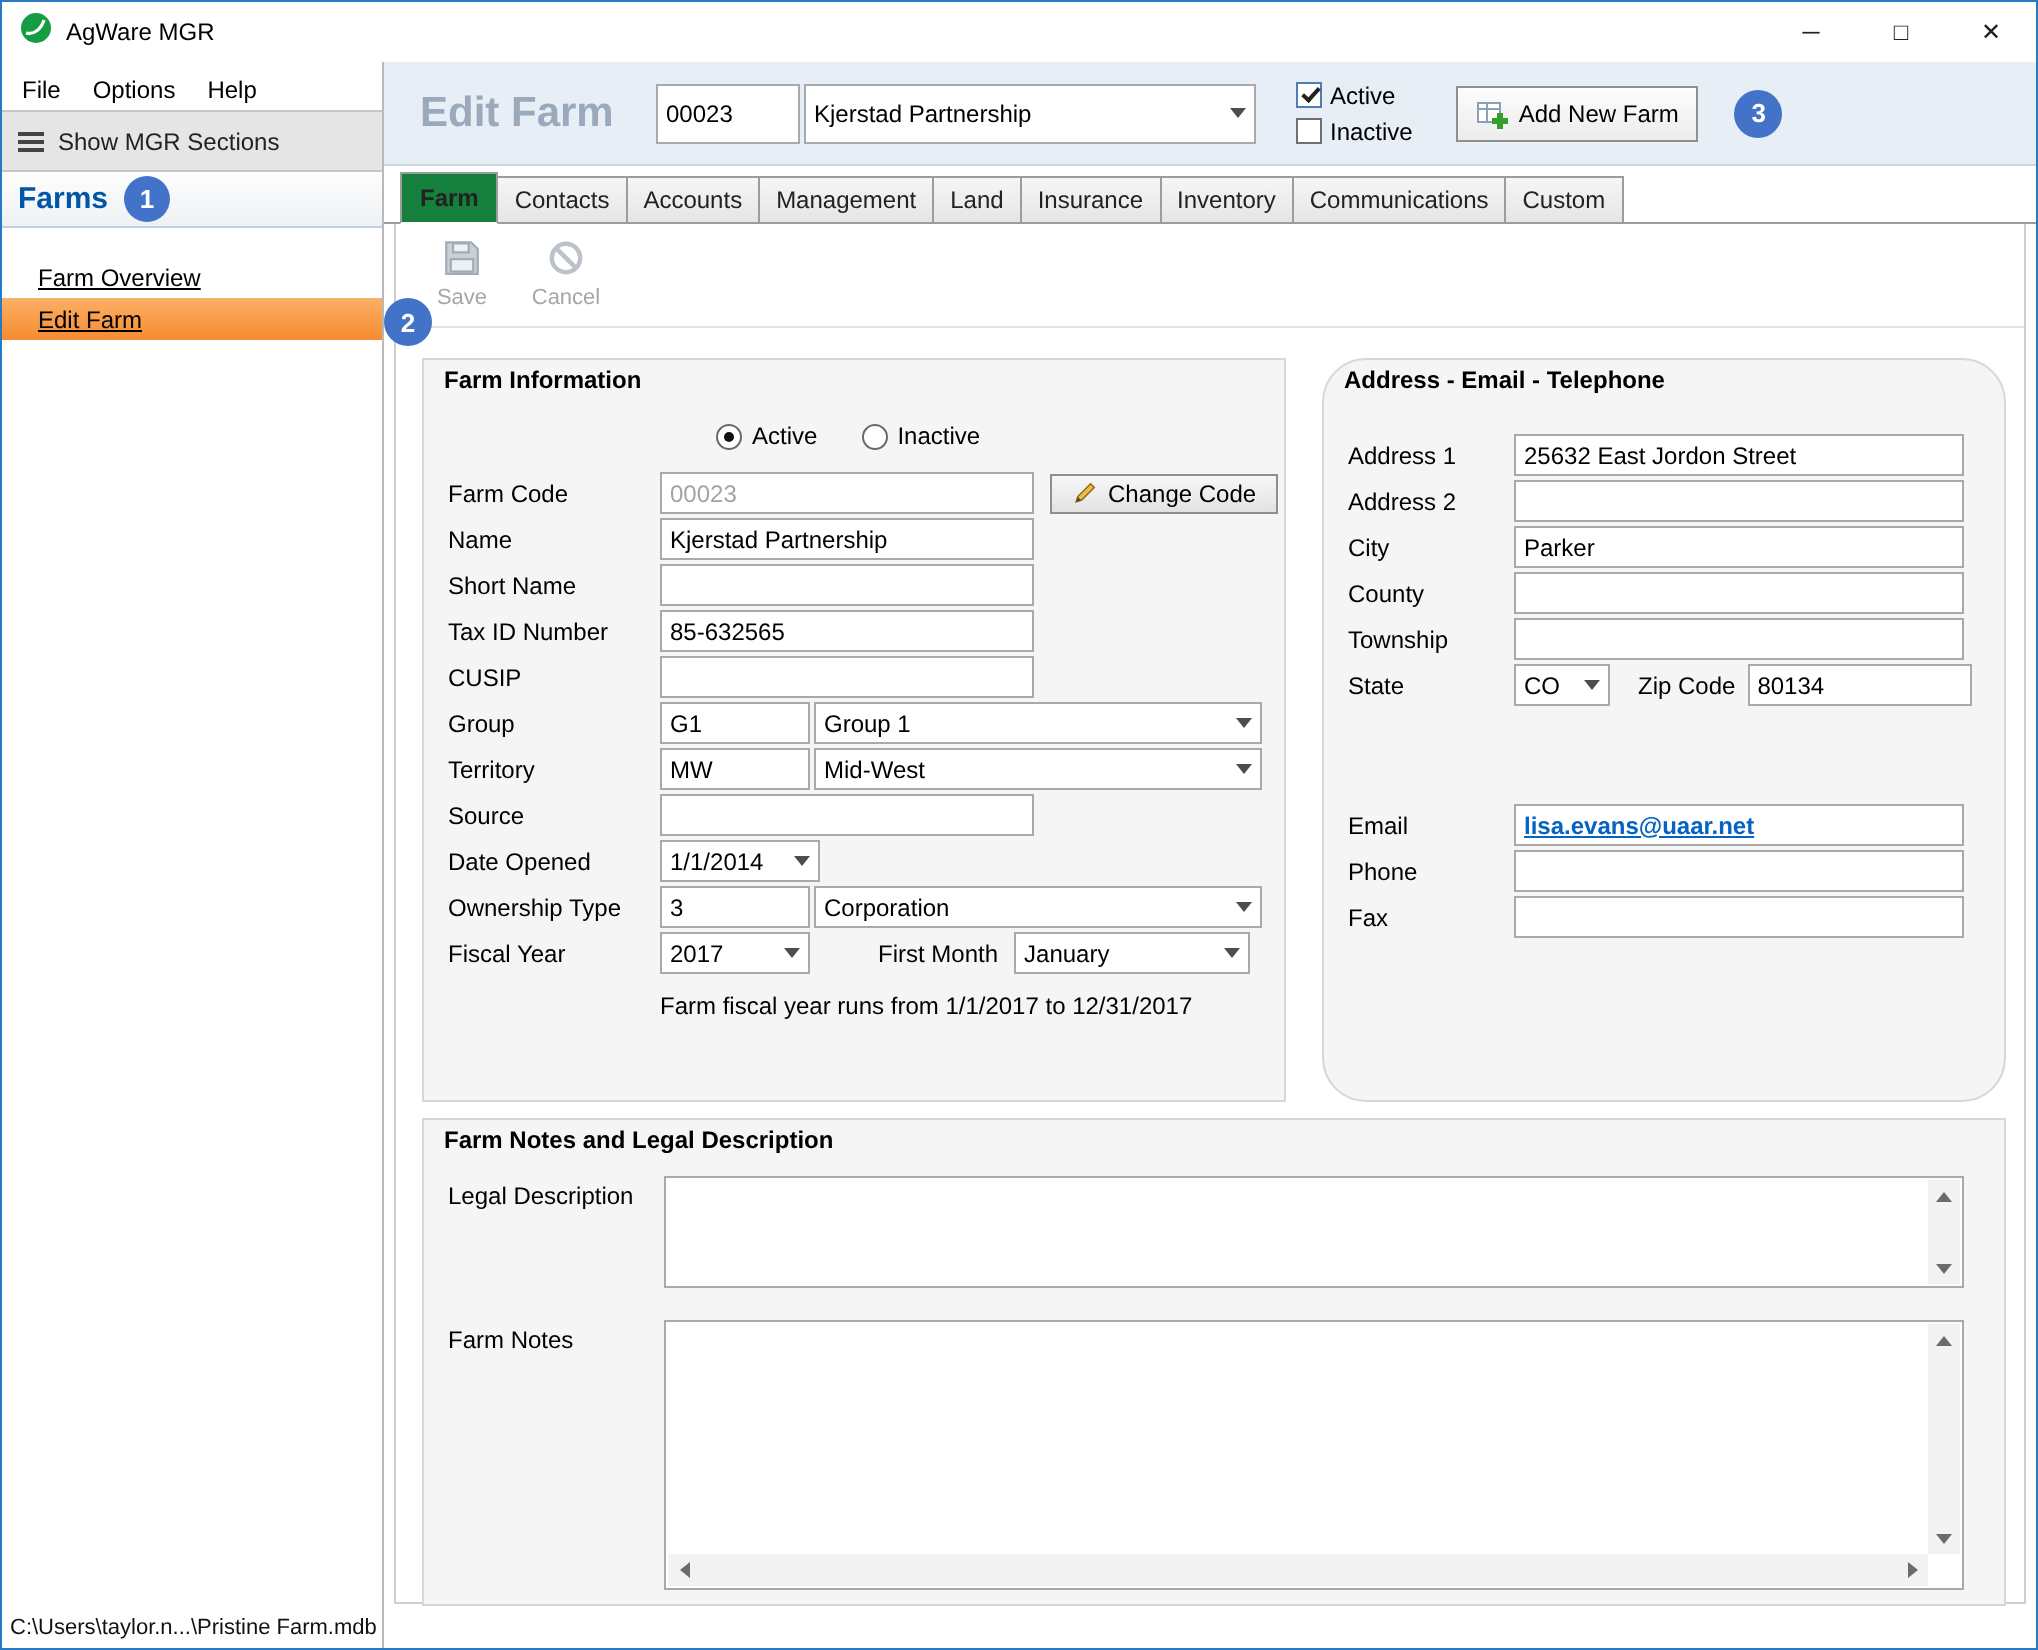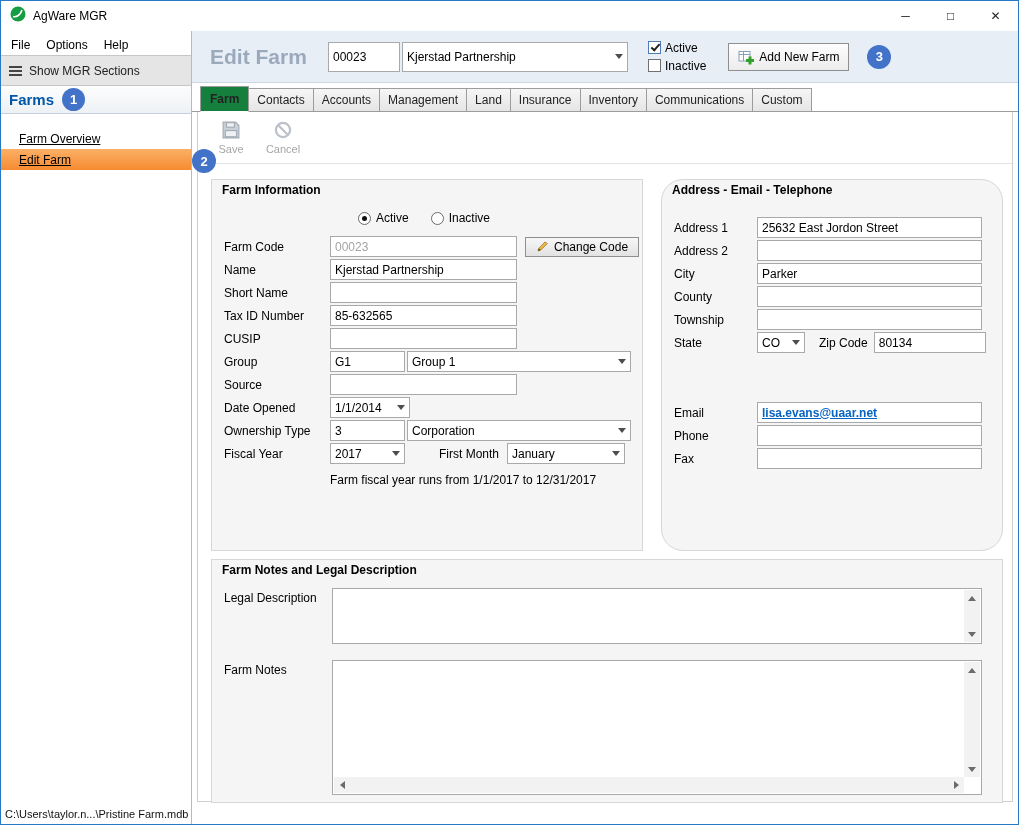--- a/index.html
+++ b/index.html
@@ -268,6 +268,14 @@
             </div>
           </div>
 
+          <div class="frow">
+            <span class="flabel">Territory</span>
+            <input class="tinput w75" value="MW" style="">
+            <div class="combo w224">
+              <span class="combo-text">Mid-West</span>
+              <span class="combo-arrow"></span>
+            </div>
+          </div>
 
           <div class="frow">
             <span class="flabel">Source</span>

